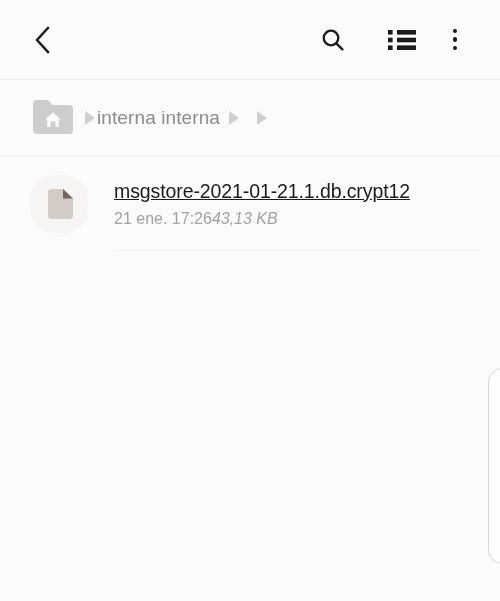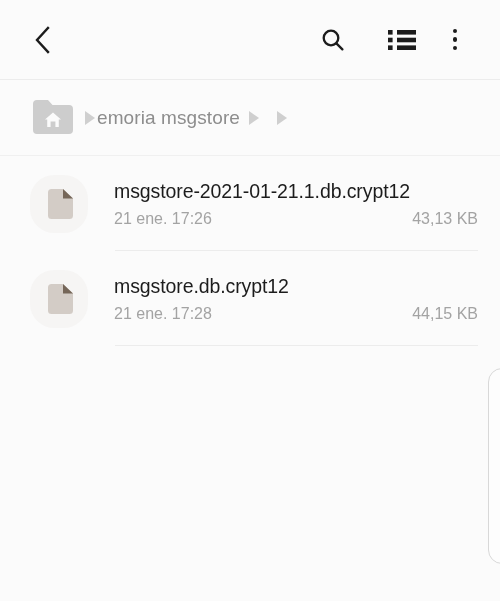--- a/index.html
+++ b/index.html
@@ -254,7 +254,7 @@
     </div>
 
     <span class="crumb-sep tight"></span>
-    <span class="crumb-text">emoria msgstore</span>
+    <span class="crumb-text">interna interna</span>
 
     <span class="crumb-sep"></span>
 

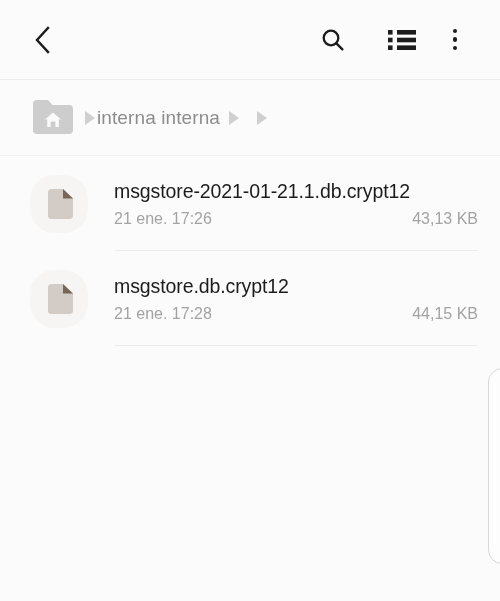--- a/index.html
+++ b/index.html
@@ -167,6 +167,7 @@
     white-space: nowrap;
     overflow: hidden;
     text-overflow: ellipsis;
+    text-decoration: underline;
   }
 
   .file-sub {

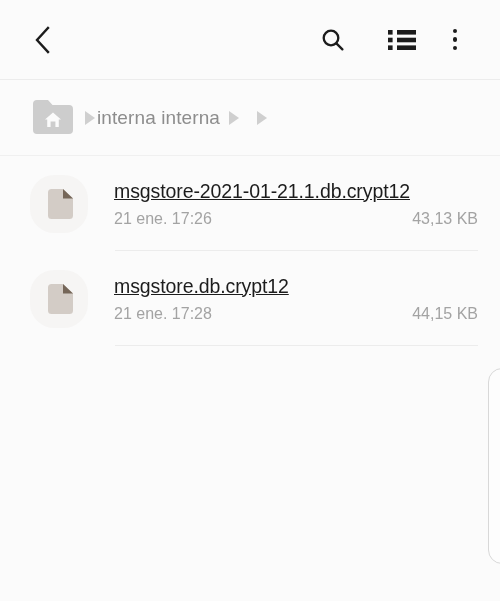--- a/index.html
+++ b/index.html
@@ -172,7 +172,6 @@
 
   .file-sub {
     display: flex;
-    justify-content: space-between;
     align-items: baseline;
     font-size: 16px;
     color: #a3a3a3;

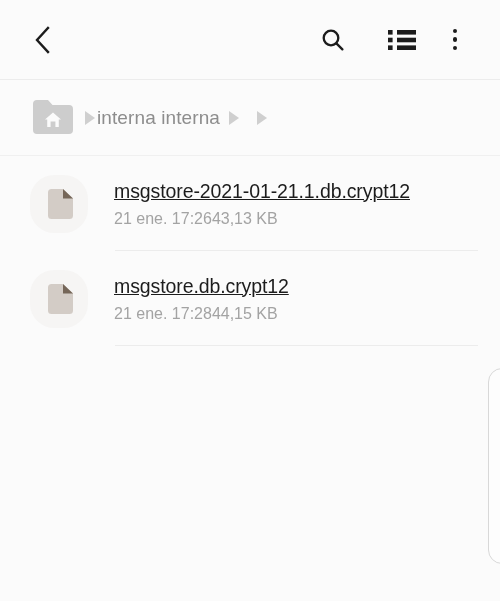--- a/index.html
+++ b/index.html
@@ -178,7 +178,7 @@
   }
 
   .file-date { white-space: nowrap; }
-  .file-size { white-space: nowrap; }
+  .file-size { white-space: nowrap; font-style: italic; }
 
   
   .scroll-handle {

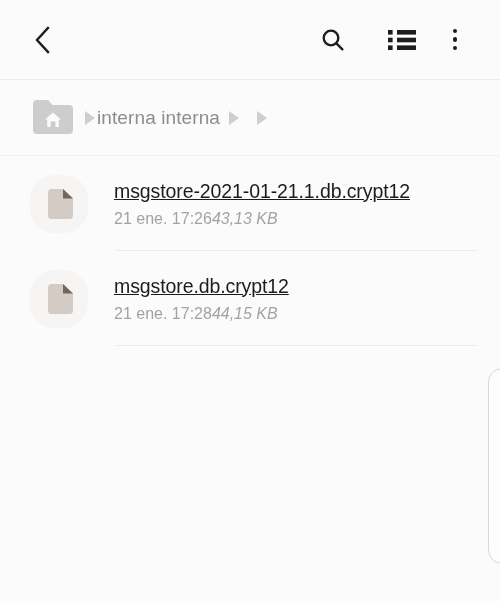--- a/index.html
+++ b/index.html
@@ -282,23 +282,6 @@
       </div>
     </div>
 
-    <div class="file-row">
-      <div class="file-icon">
-        <div class="squircle"></div>
-        <svg class="doc" width="28" height="30" viewBox="0 0 28 30" aria-hidden="true">
-          <path d="M3 3.5 A3.5 3.5 0 0 1 6.5 0 L18 0 L28 9.6 L28 26.5
-                   A3.5 3.5 0 0 1 24.5 30 L6.5 30 A3.5 3.5 0 0 1 3 26.5 Z" fill="#d3ccc6"></path>
-          <path d="M18 0 L28 9.6 L18 9.6 Z" fill="#756658"></path>
-        </svg>
-      </div>
-      <div class="file-meta">
-        <div class="file-name">msgstore.db.crypt12</div>
-        <div class="file-sub">
-          <span class="file-date">21 ene. 17:28</span>
-          <span class="file-size">44,15 KB</span>
-        </div>
-      </div>
-    </div>
 
   </div>
 

